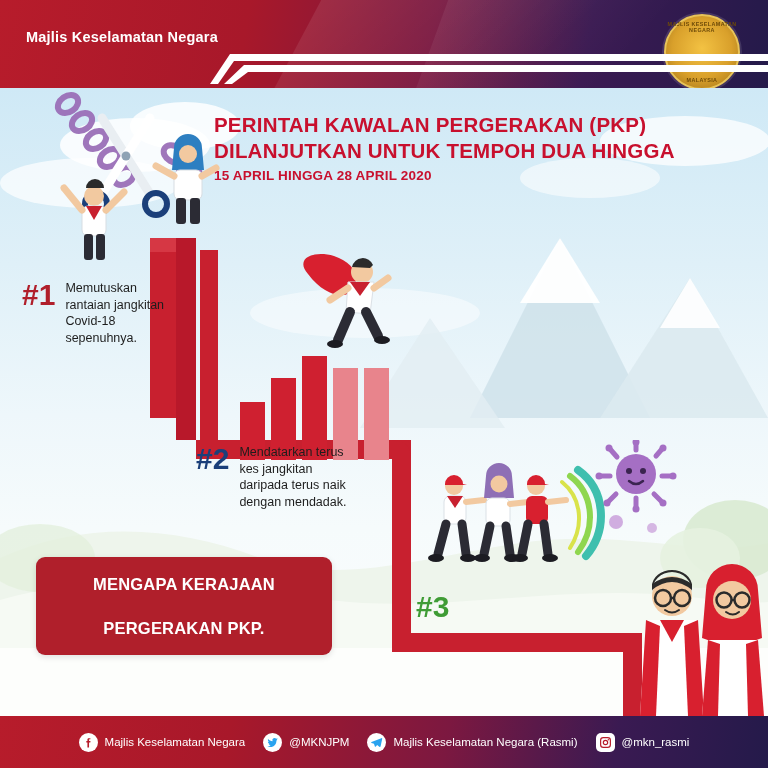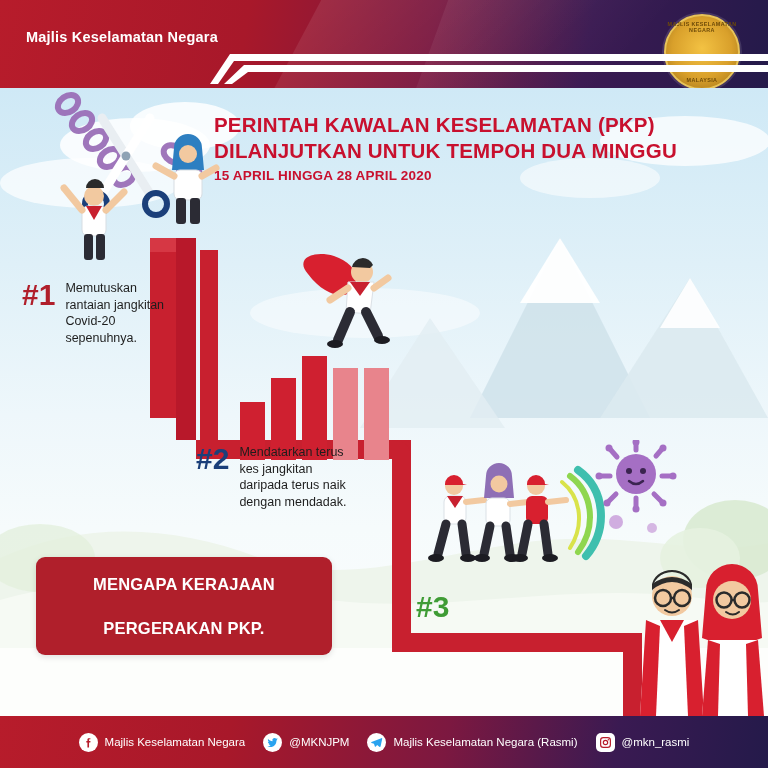--- a/index.html
+++ b/index.html
@@ -286,7 +286,7 @@
   </svg>
 
   <div class="headline">
-    <div class="h1">PERINTAH KAWALAN KESELAMATAN (PKP)</div>
+    <div class="h1">PERINTAH KAWALAN PERGERAKAN (PKP)</div>
     <div class="h1">DILANJUTKAN UNTUK TEMPOH DUA MINGGU</div>
     <div class="h2">15 APRIL HINGGA 28 APRIL 2020</div>
   </div>

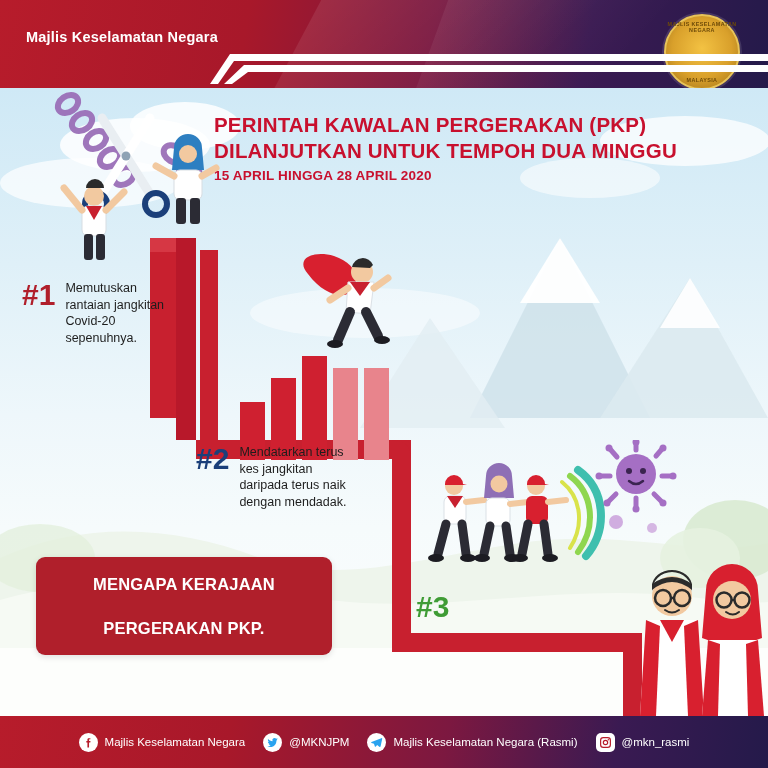--- a/index.html
+++ b/index.html
@@ -287,7 +287,7 @@
 
   <div class="headline">
     <div class="h1">PERINTAH KAWALAN PERGERAKAN (PKP)</div>
-    <div class="h1">DILANJUTKAN UNTUK TEMPOH DUA MINGGU</div>
+    <div class="h1">DILANJUTKAN UNTUK TEMPOH DUA HINGGA</div>
     <div class="h2">15 APRIL HINGGA 28 APRIL 2020</div>
   </div>
 

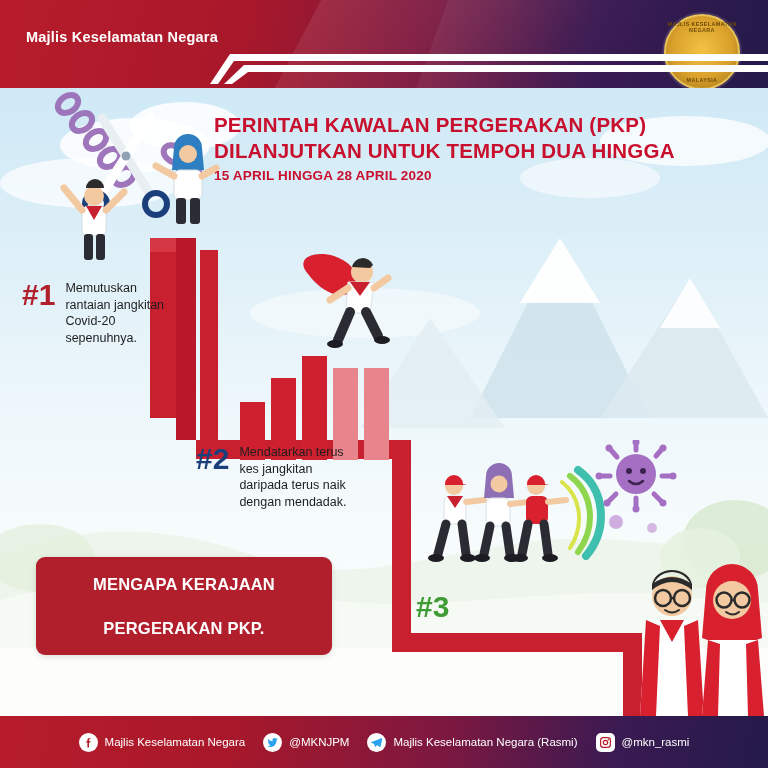--- a/index.html
+++ b/index.html
@@ -463,7 +463,7 @@
 
   <div class="item" id="item1">
     <div class="num" style="color: rgb(176, 31, 43);">#1</div>
-    <div class="txt">Memutuskan rantaian jangkitan Covid-20 sepenuhnya.</div>
+    <div class="txt">Memutuskan rantaian jangkitan Covid-18 sepenuhnya.</div>
   </div>
 
   <div class="item" id="item2">

